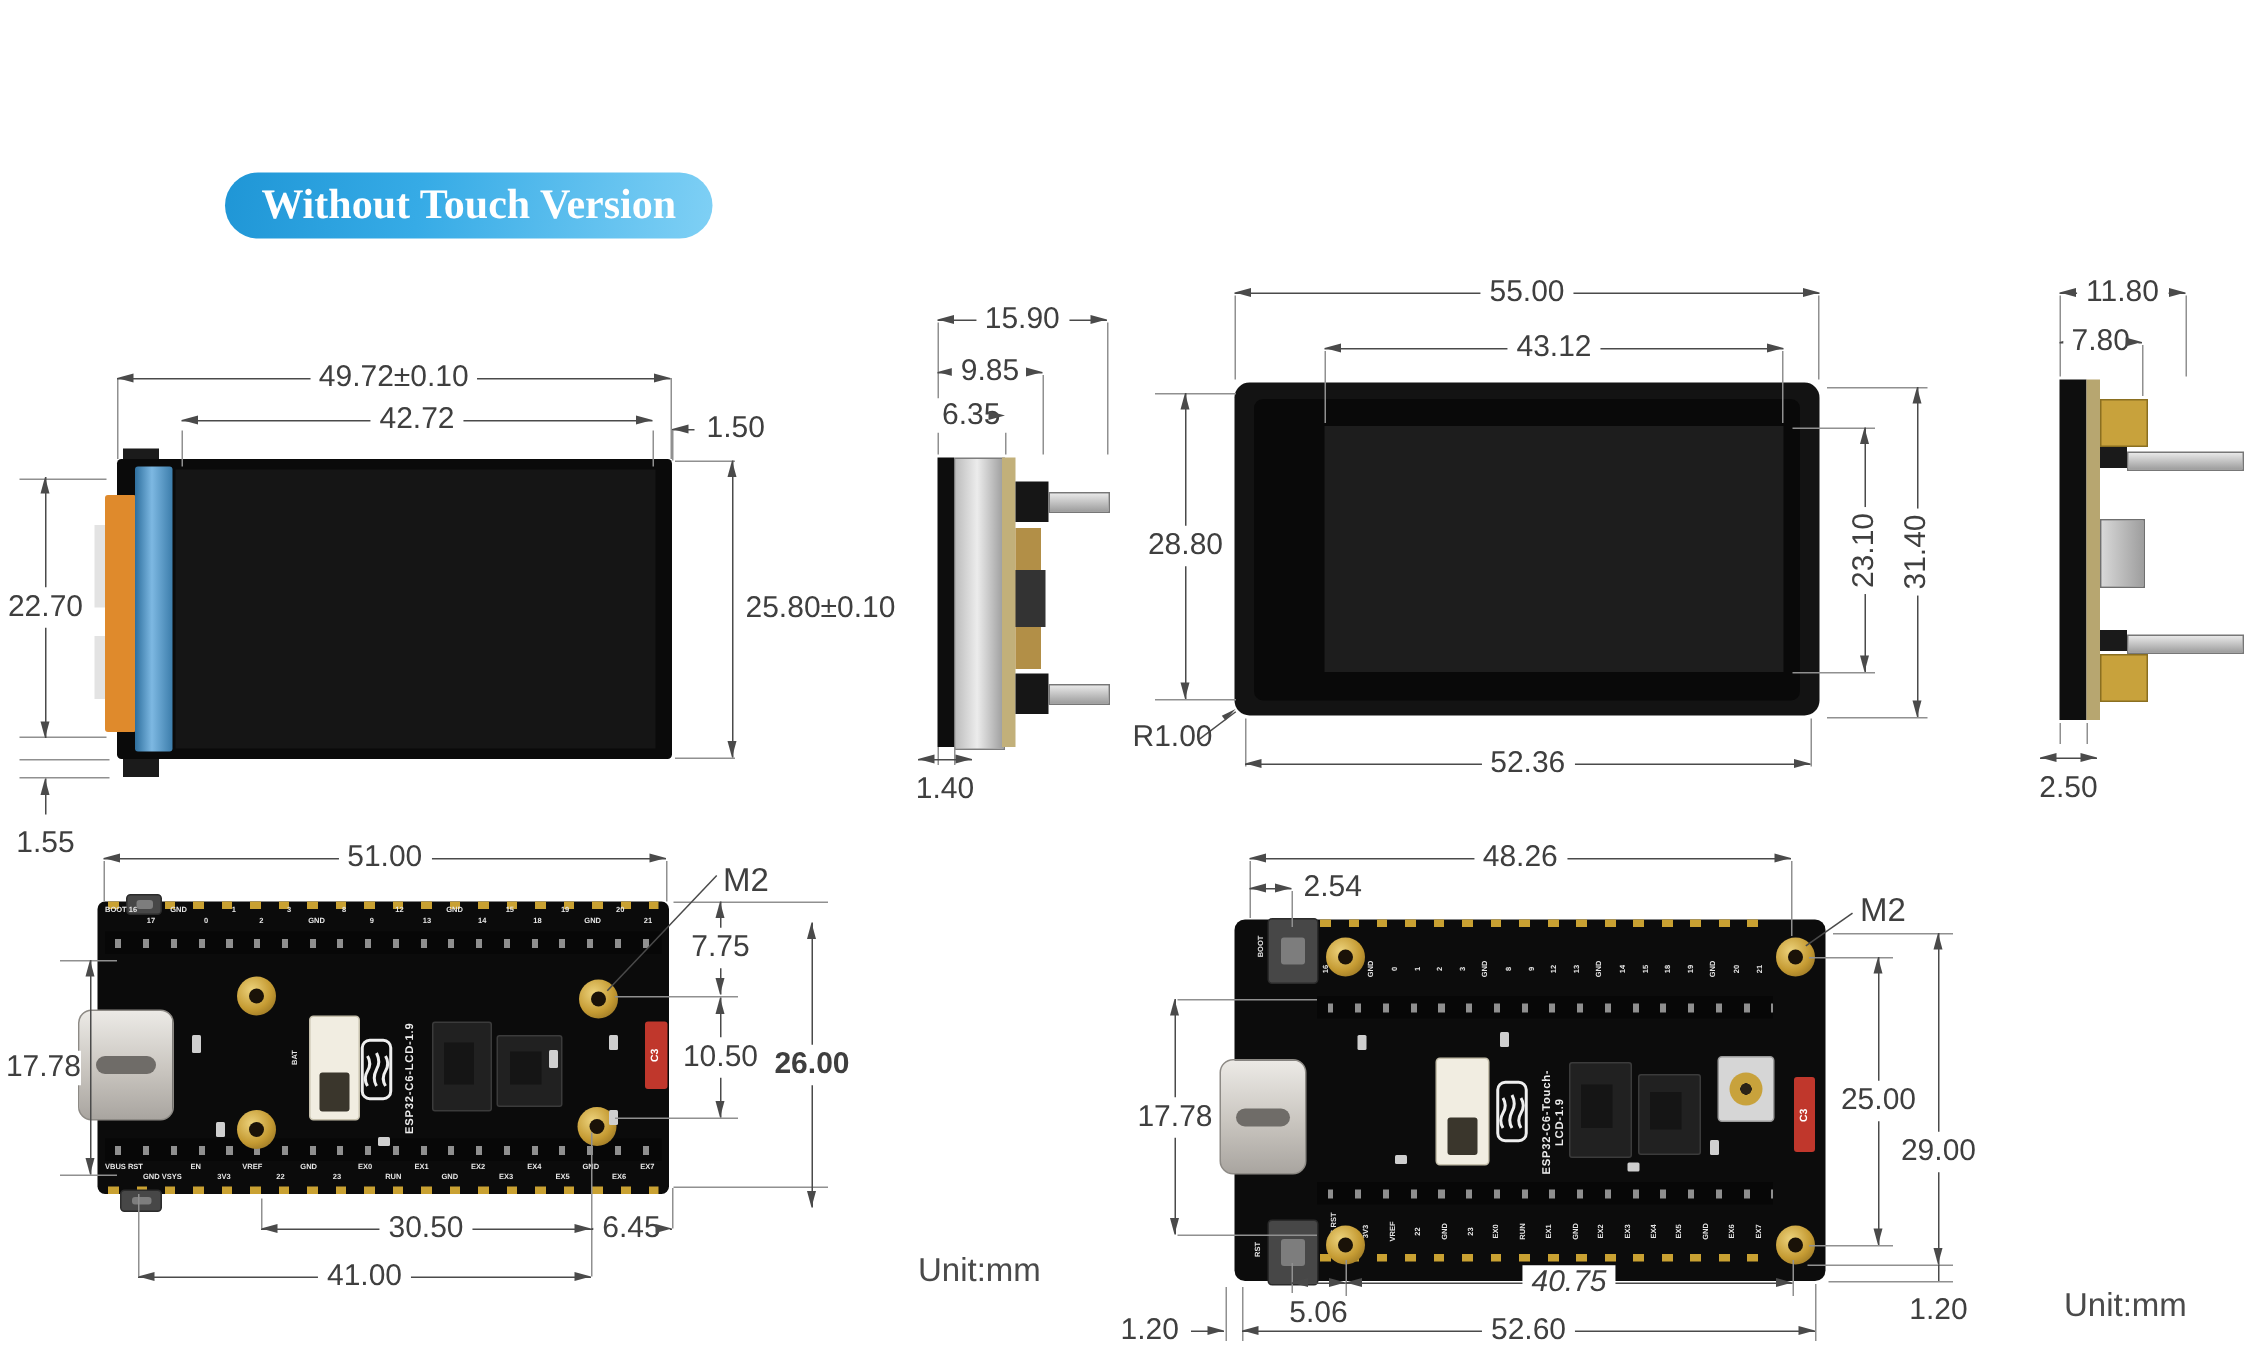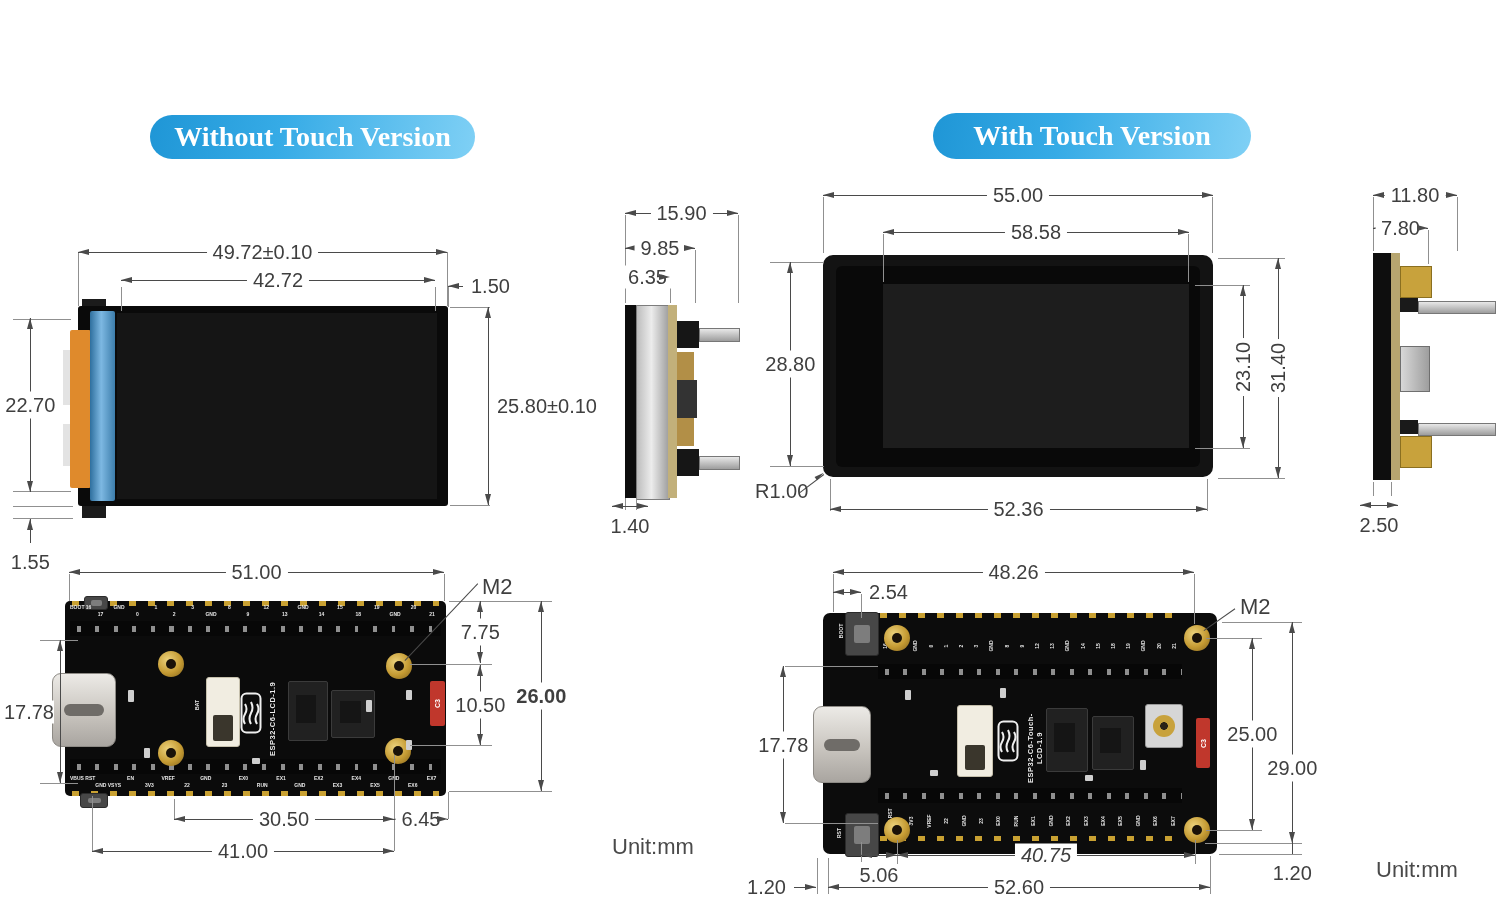--- a/index.html
+++ b/index.html
@@ -84,7 +84,6 @@
 
 
   <div class="badge" style="left:150px;top:115px;width:325px;height:44px;">Without Touch Version</div>
-  <div class="badge" style="left:933px;top:113px;width:318px;height:46px;">With Touch Version</div>
 
   <div class="part" style="left:82px;top:299px;width:24px;height:12px;background:#1b1b1b;"></div>
   <div class="part" style="left:82px;top:504px;width:24px;height:14px;background:#1b1b1b;"></div>

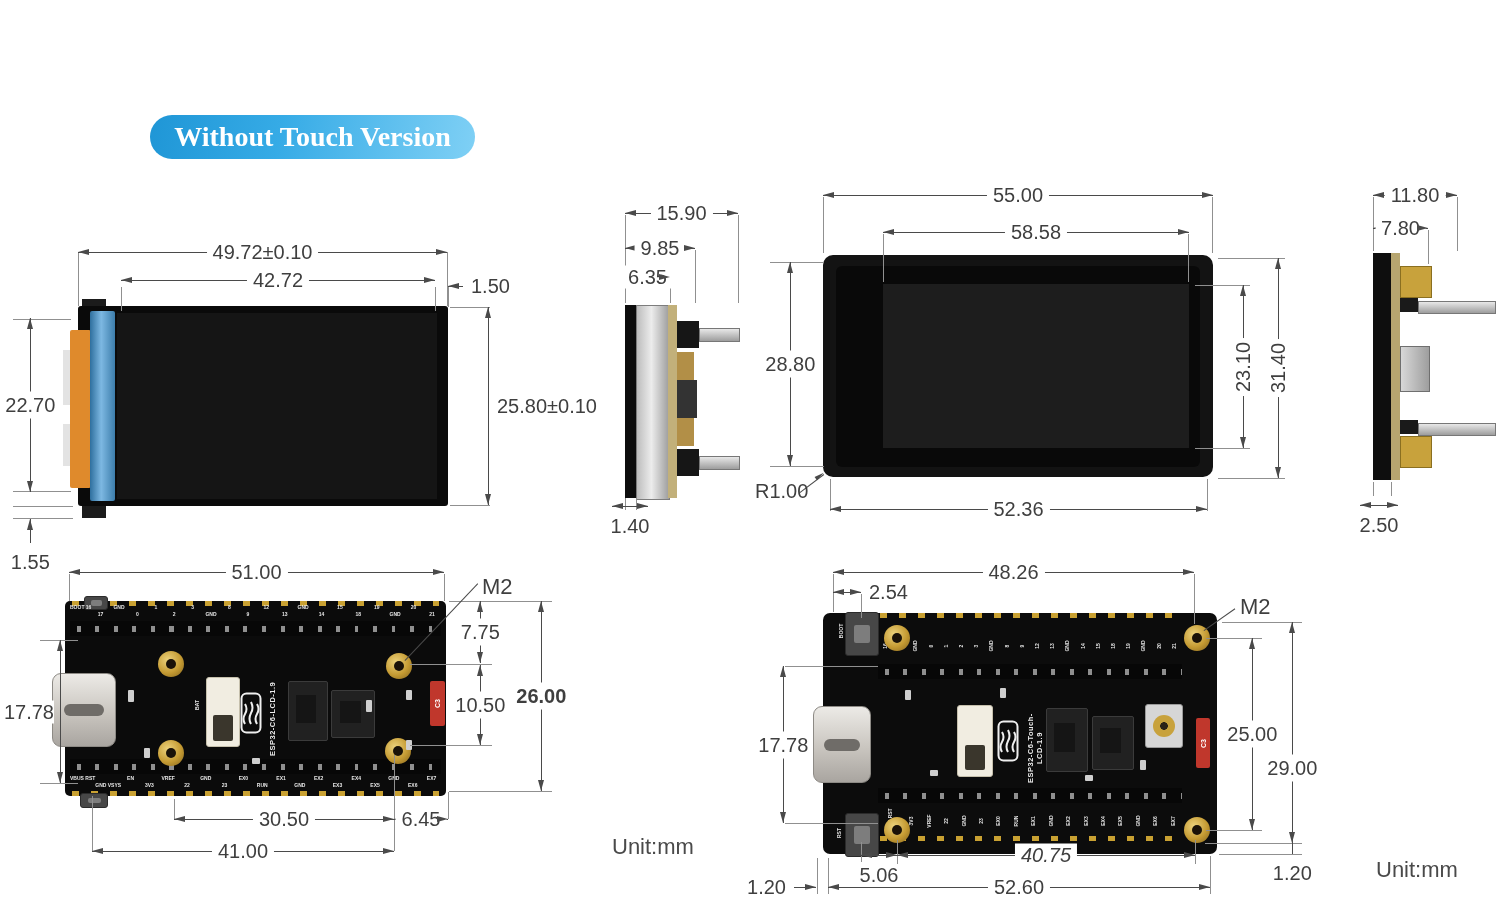--- a/index.html
+++ b/index.html
@@ -176,7 +176,7 @@
       <span>55.00</span>
     </div>
   <div class="dh" style="left:883px;top:232px;width:306px;">
-      <span>58.58</span>
+      <span>43.12</span>
     </div>
   <div class="dh" style="left:830px;top:509px;width:377px;">
       <span>52.36</span>

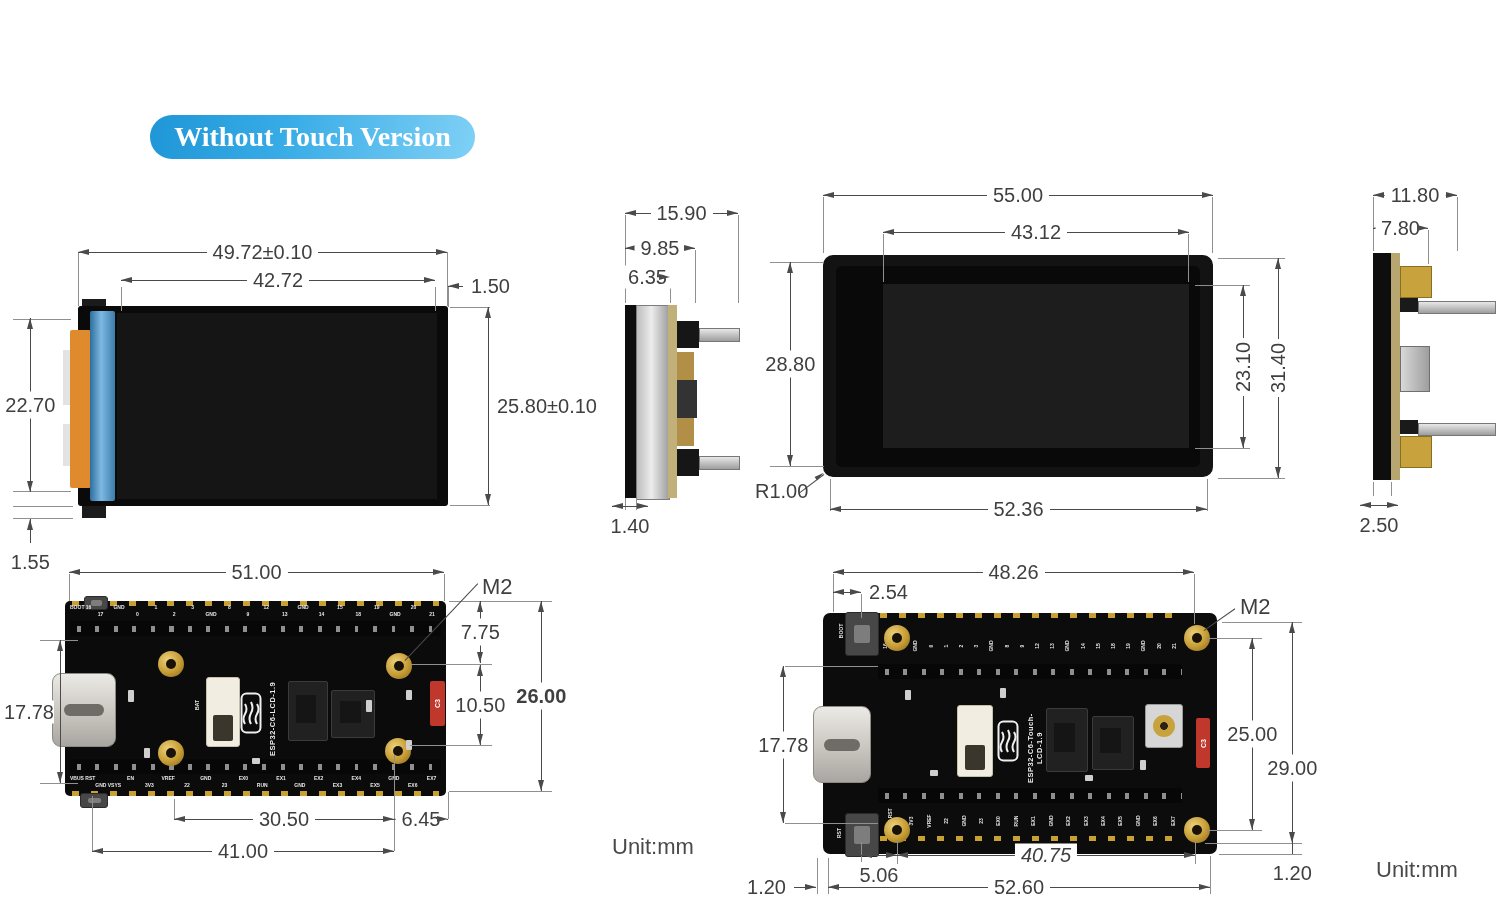--- a/index.html
+++ b/index.html
@@ -317,7 +317,7 @@
   <div class="dv" style="left:480px;top:665px;height:80px;">
       <span>10.50</span>
     </div>
-  <div class="dv" style="left:541px;top:601px;height:190px;font-weight:bold;">
+  <div class="dv" style="left:541px;top:615px;height:190px;font-weight:bold;">
       <span>26.00</span>
     </div>
   <div class="dv lbl-l" style="left:60px;top:640px;height:143px;">

